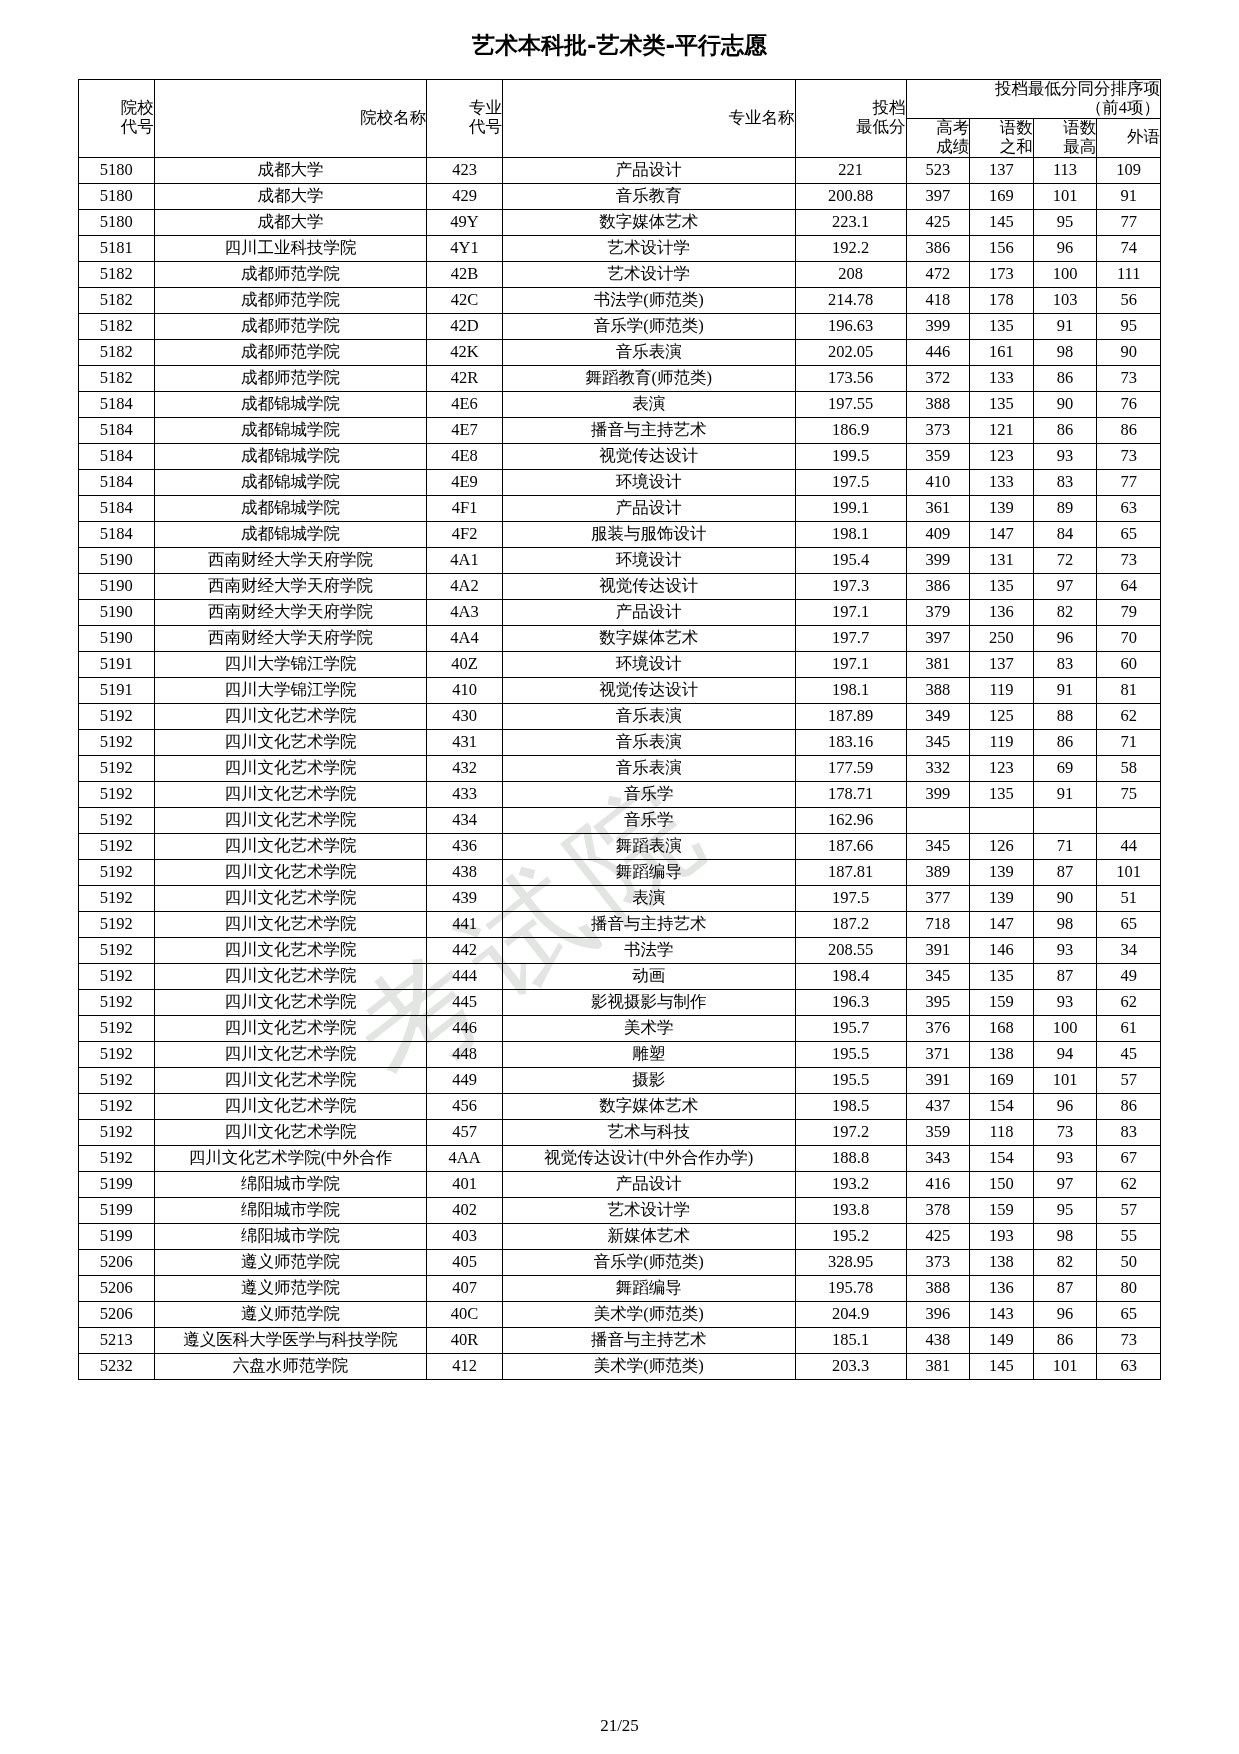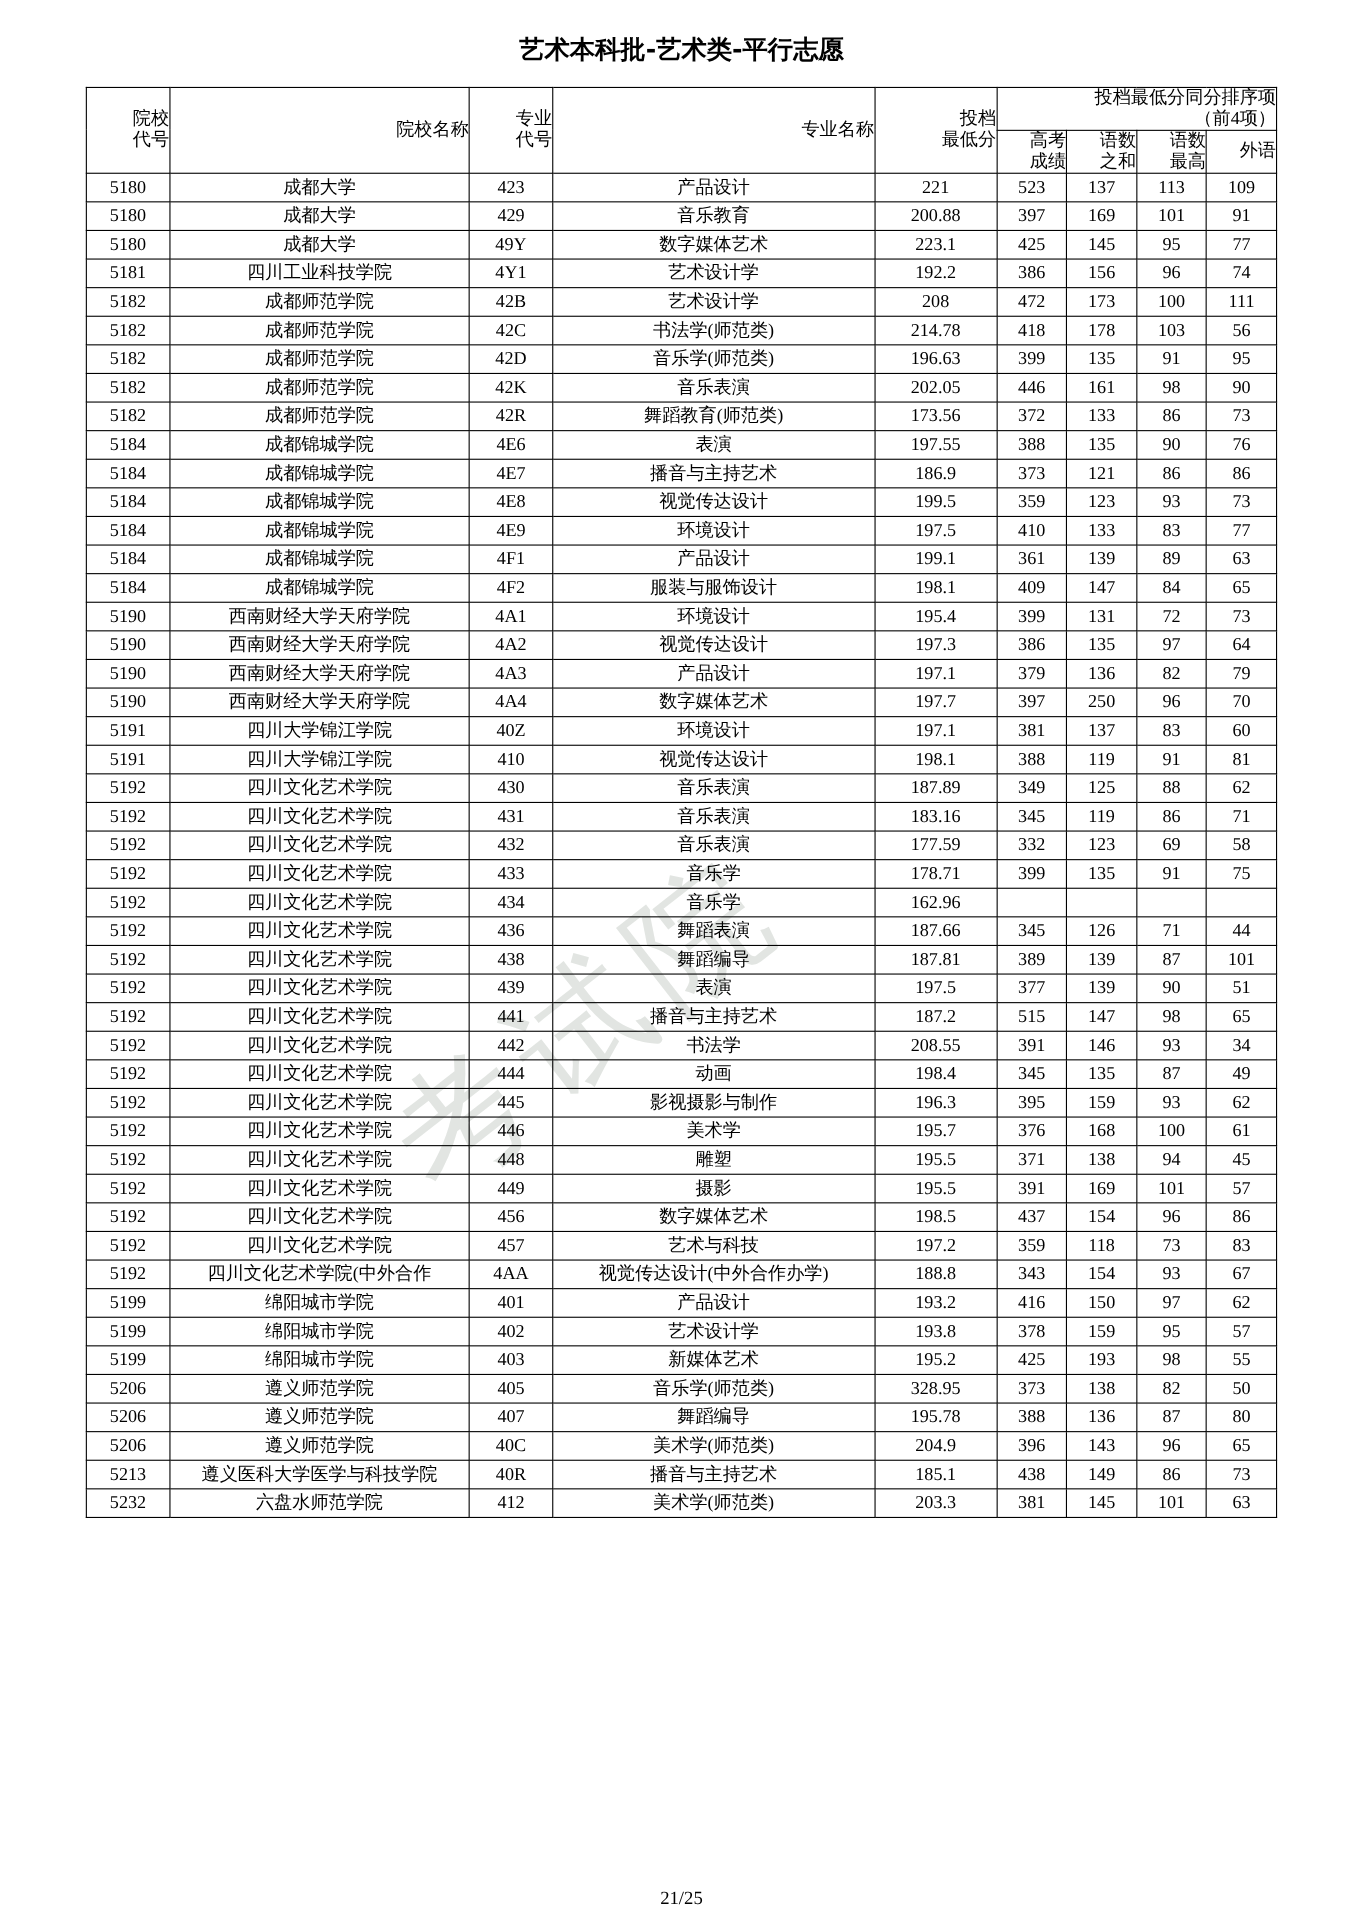--- a/index.html
+++ b/index.html
@@ -493,7 +493,7 @@
           <td>441</td>
           <td class="left">播音与主持艺术</td>
           <td>187.2</td>
-          <td>515</td>
+          <td>718</td>
           <td>147</td>
           <td>98</td>
           <td>65</td>

